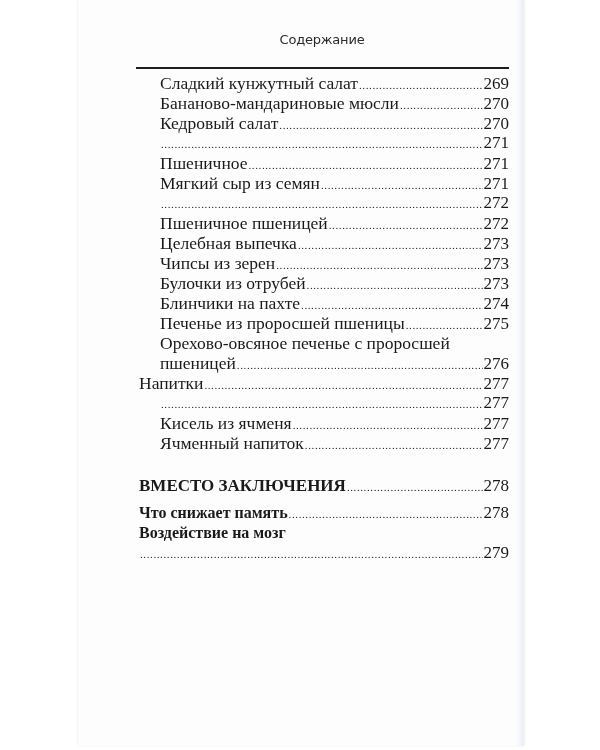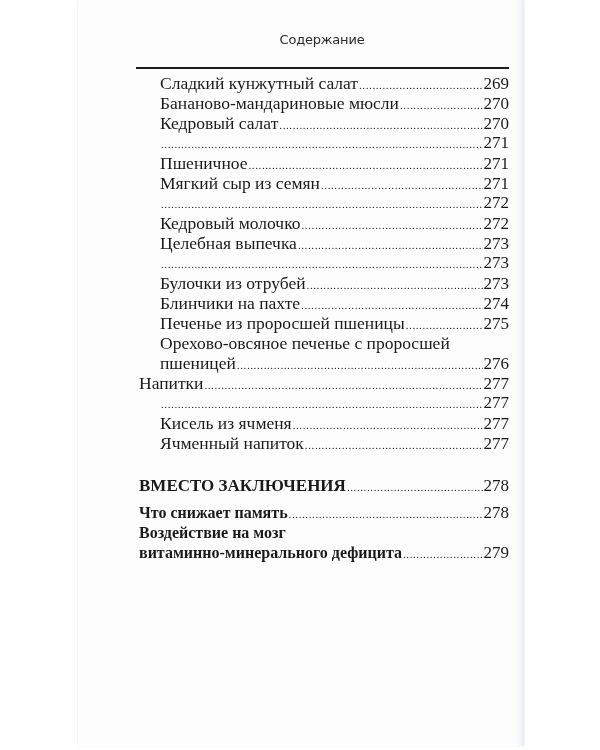--- a/index.html
+++ b/index.html
@@ -133,7 +133,7 @@
     <span class="num">272</span>
   </div>
   <div class="toc-row lvl1" style="top:213px">
-    <span class="title">Кедровый молочко</span>
+    <span class="title">Пшеничное пшеницей</span>
     <span class="leader"></span>
     <span class="num">272</span>
   </div>

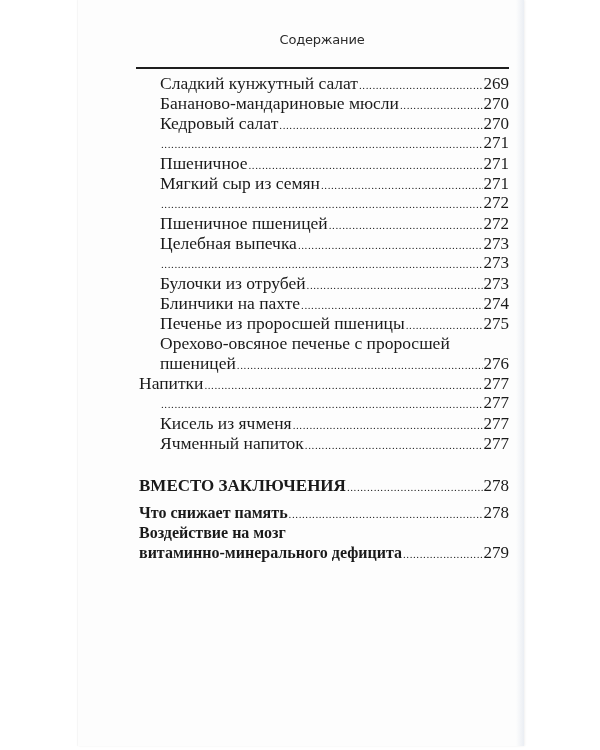--- a/index.html
+++ b/index.html
@@ -143,6 +143,7 @@
     <span class="num">273</span>
   </div>
   <div class="toc-row lvl1" style="top:253px">
+    <span class="title">Чипсы из зерен</span>
     <span class="leader"></span>
     <span class="num">273</span>
   </div>

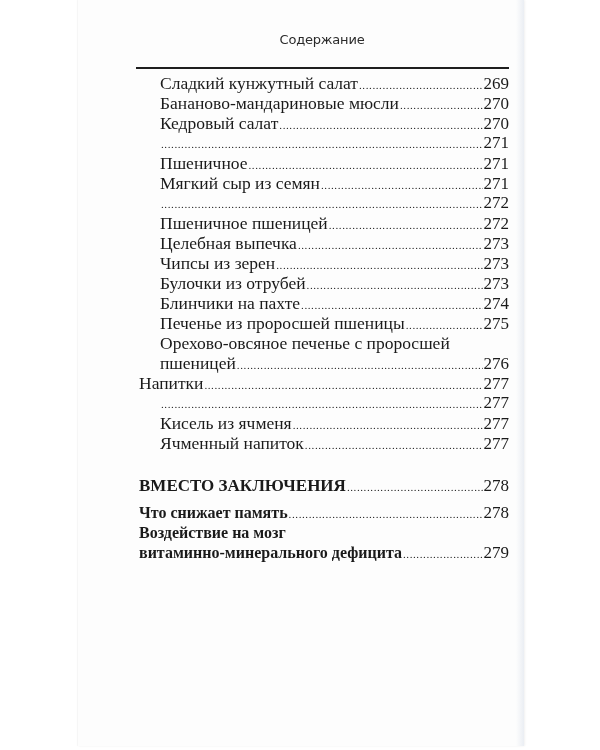--- a/index.html
+++ b/index.html
@@ -205,7 +205,6 @@
     <span class="title">Воздействие на мозг</span>
   </div>
   <div class="toc-row lvl0 bold" style="top:543px">
-    <span class="title">витаминно-минерального дефицита</span>
     <span class="leader"></span>
     <span class="num">279</span>
   </div>

